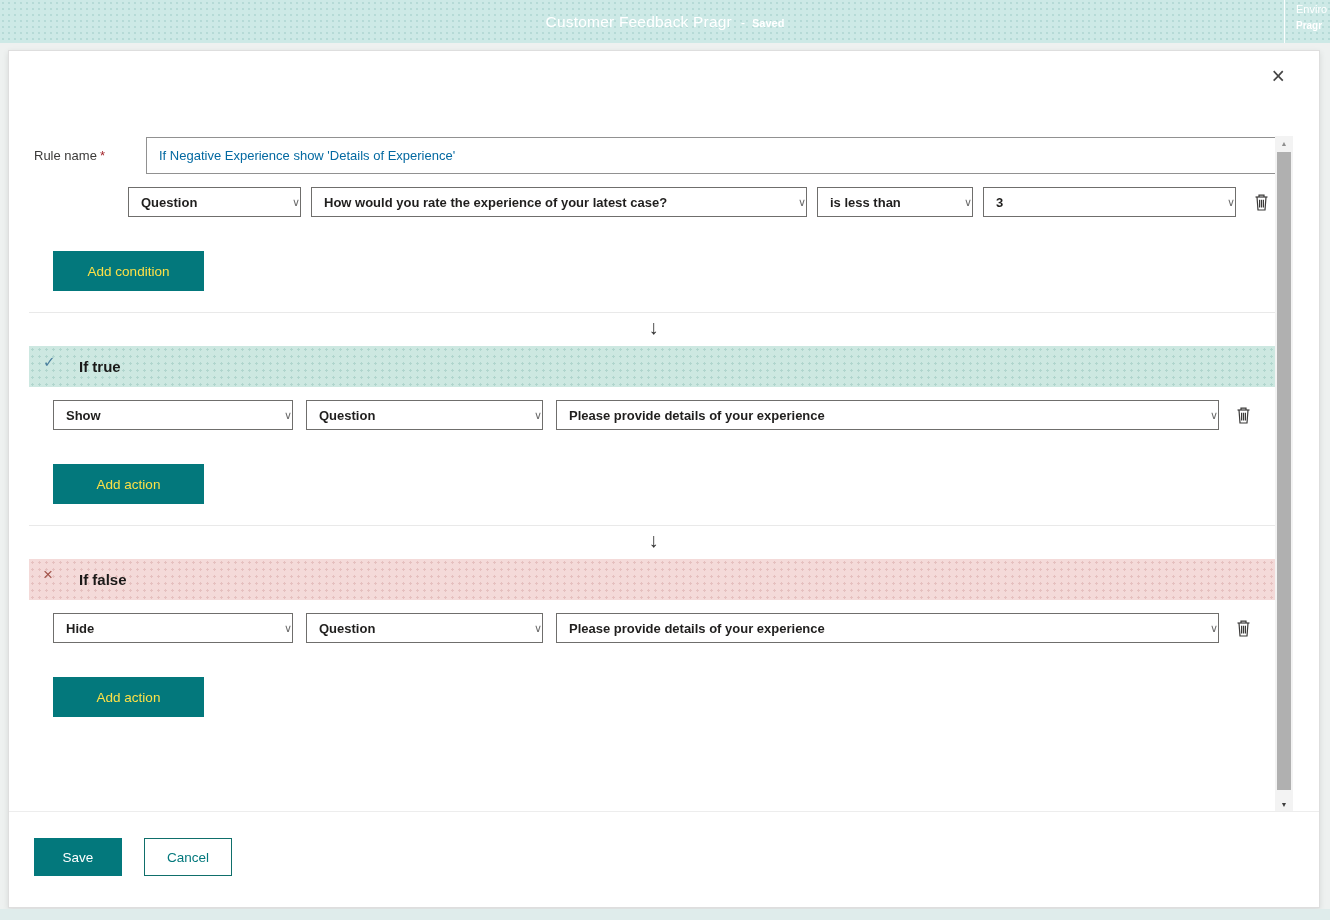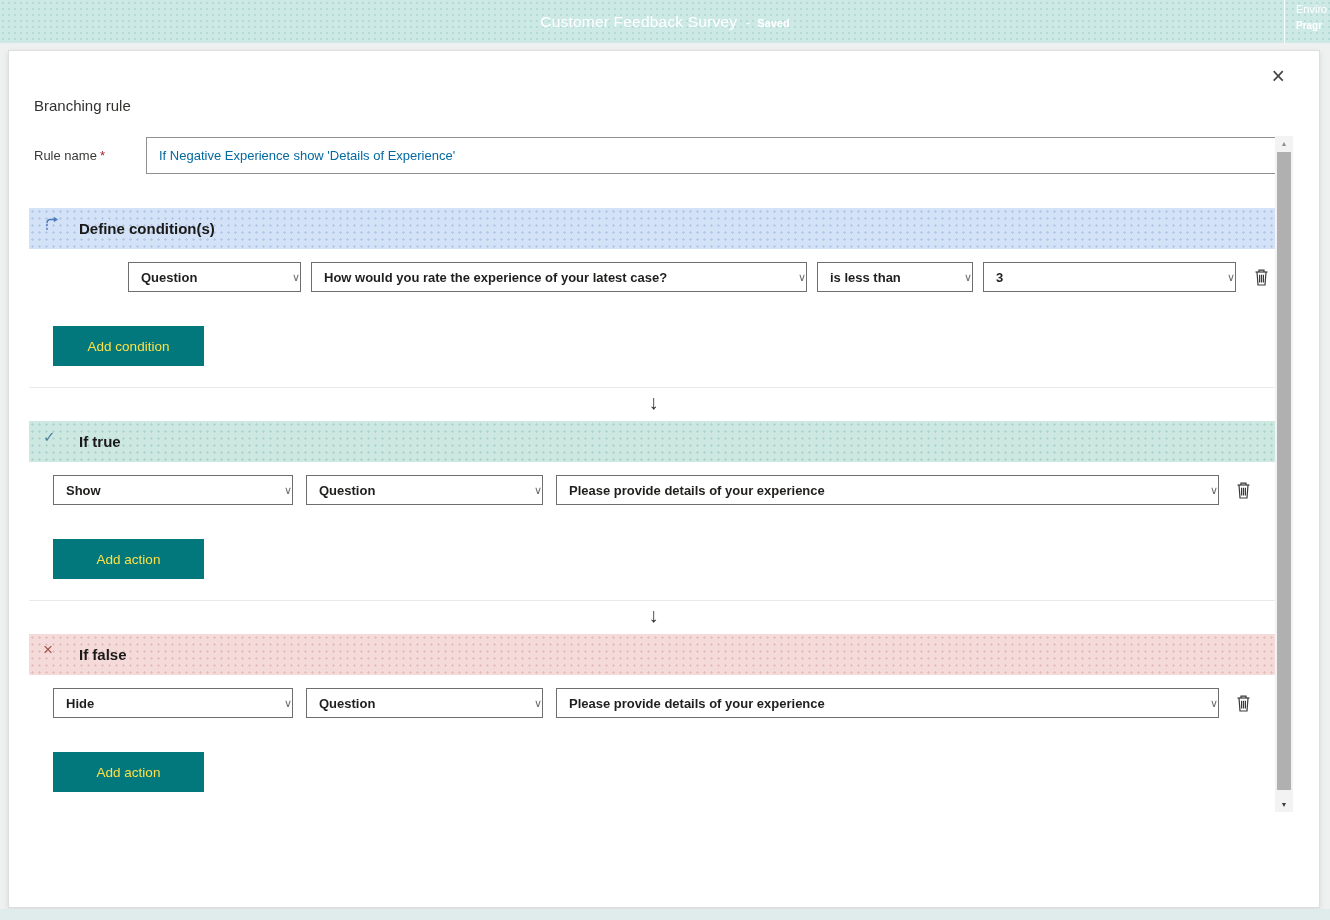--- a/index.html
+++ b/index.html
@@ -143,7 +143,7 @@
 
   <header class="topbar">
     <div class="tb-title">
-      <span class="tb-main">Customer Feedback Survey</span>
+      <span class="tb-main">Customer Feedback Pragr</span>
       <span class="tb-sep">-</span>
       <span class="tb-saved">Saved</span>
     </div>

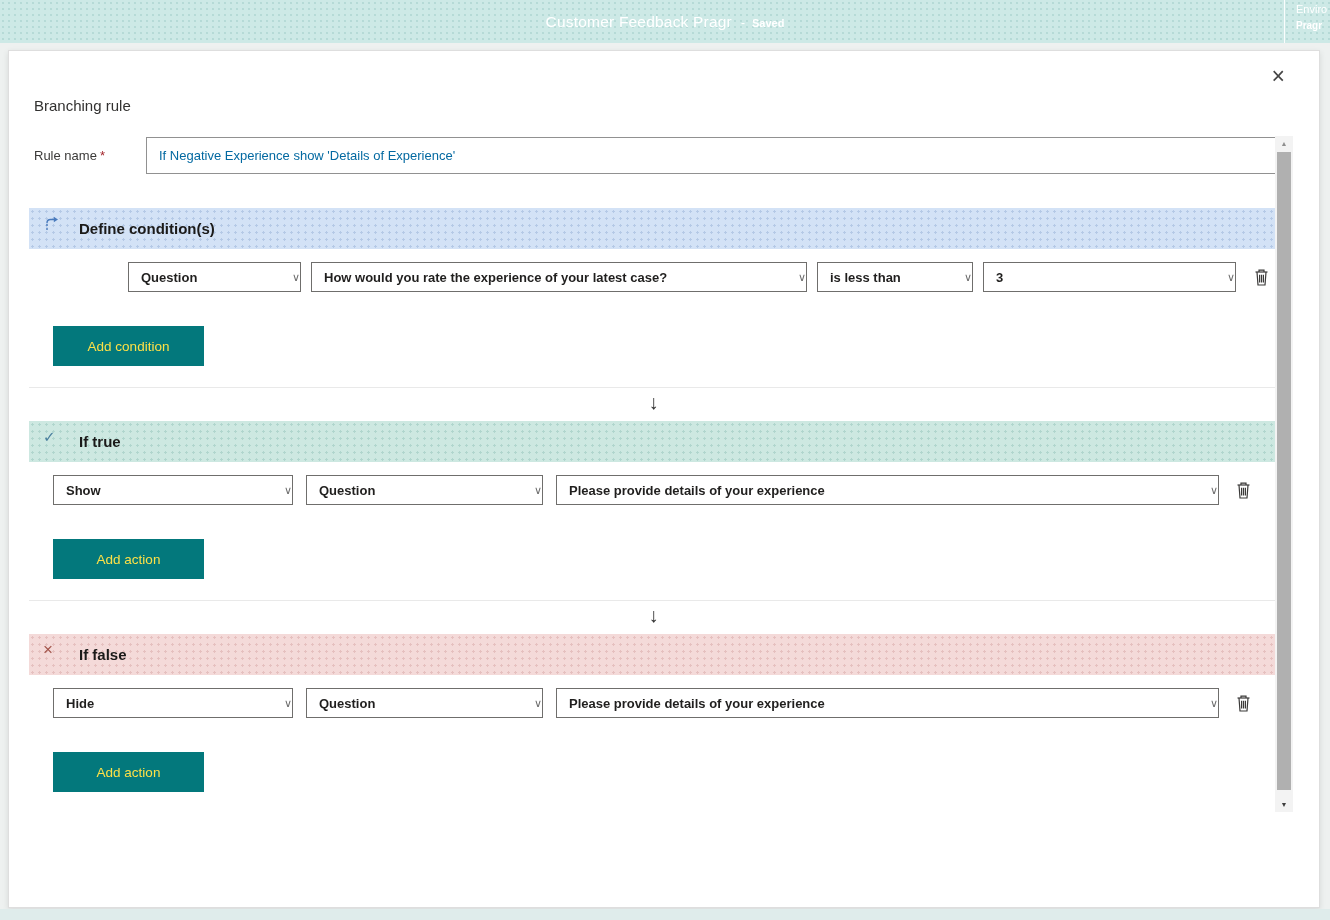--- a/index.html
+++ b/index.html
@@ -158,7 +158,6 @@
 
     <span class="close-btn">×</span>
 
-    <h1 class="dlg-title">Branching rule</h1>
 
     <div class="scroll-content">
 

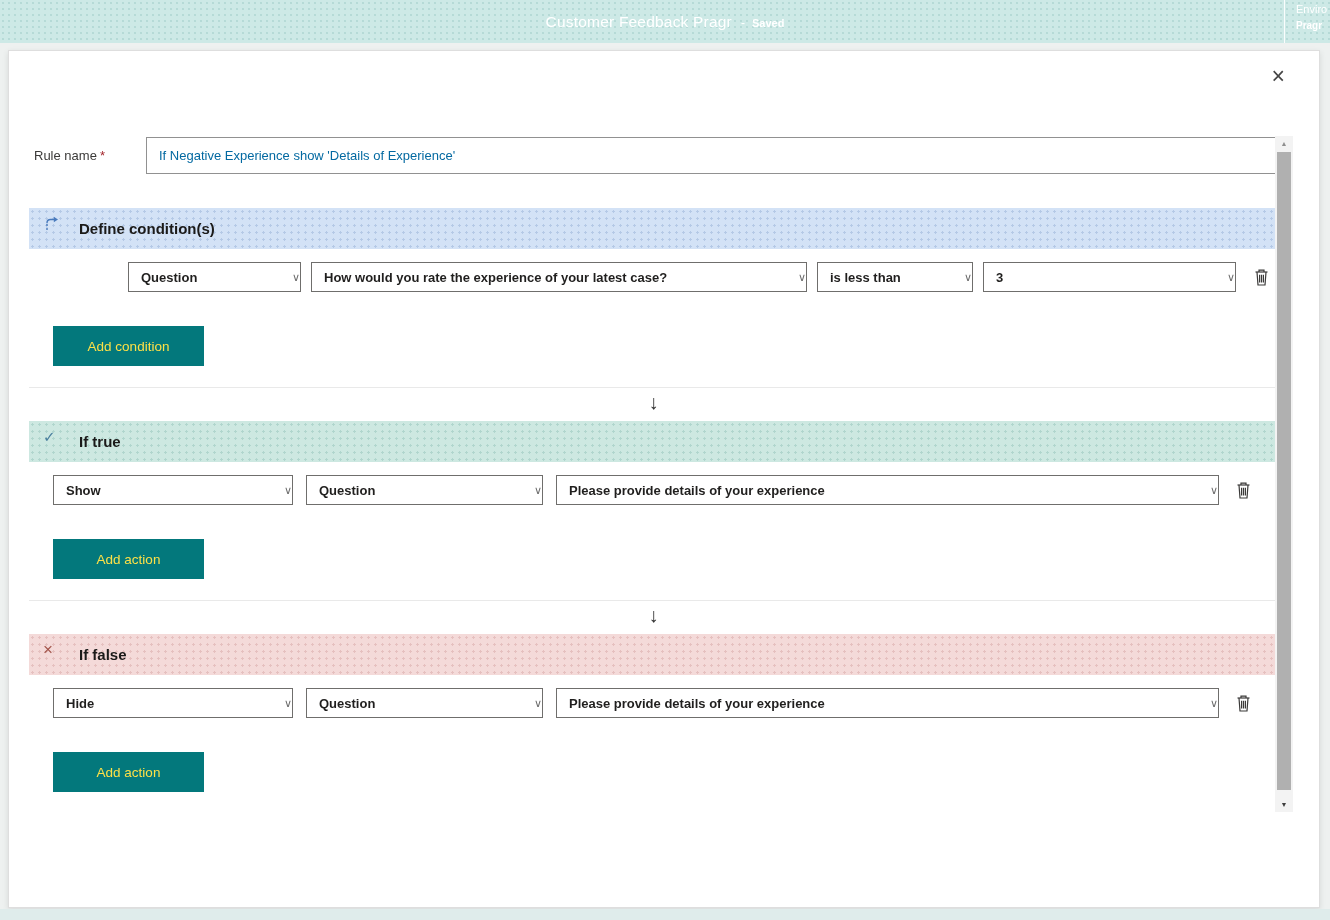--- a/index.html
+++ b/index.html
@@ -168,16 +168,6 @@
         <input class="rule-input" type="text" value="If Negative Experience show 'Details of Experience'" style="">
       </div>
 
-      <div class="band band-blue">
-        <span class="band-icon">
-          <svg width="18" height="15" viewBox="0 0 18 15">
-            <path d="M4 14 L4 7" stroke="#4a7bbd" stroke-width="1.4" stroke-dasharray="2.2,1.8" fill="none"></path>
-            <path d="M4 7 Q4 3.5 7.5 3.5 L11.5 3.5" stroke="#4a7bbd" stroke-width="1.4" fill="none"></path>
-            <path d="M10.8 0.8 L15 3.5 L10.8 6.2 Z" fill="#4a7bbd"></path>
-          </svg>
-        </span>
-        <span class="band-label">Define condition(s)</span>
-      </div>
 
       <div class="field-row cond-row">
         <div class="dd" style="width:173px">

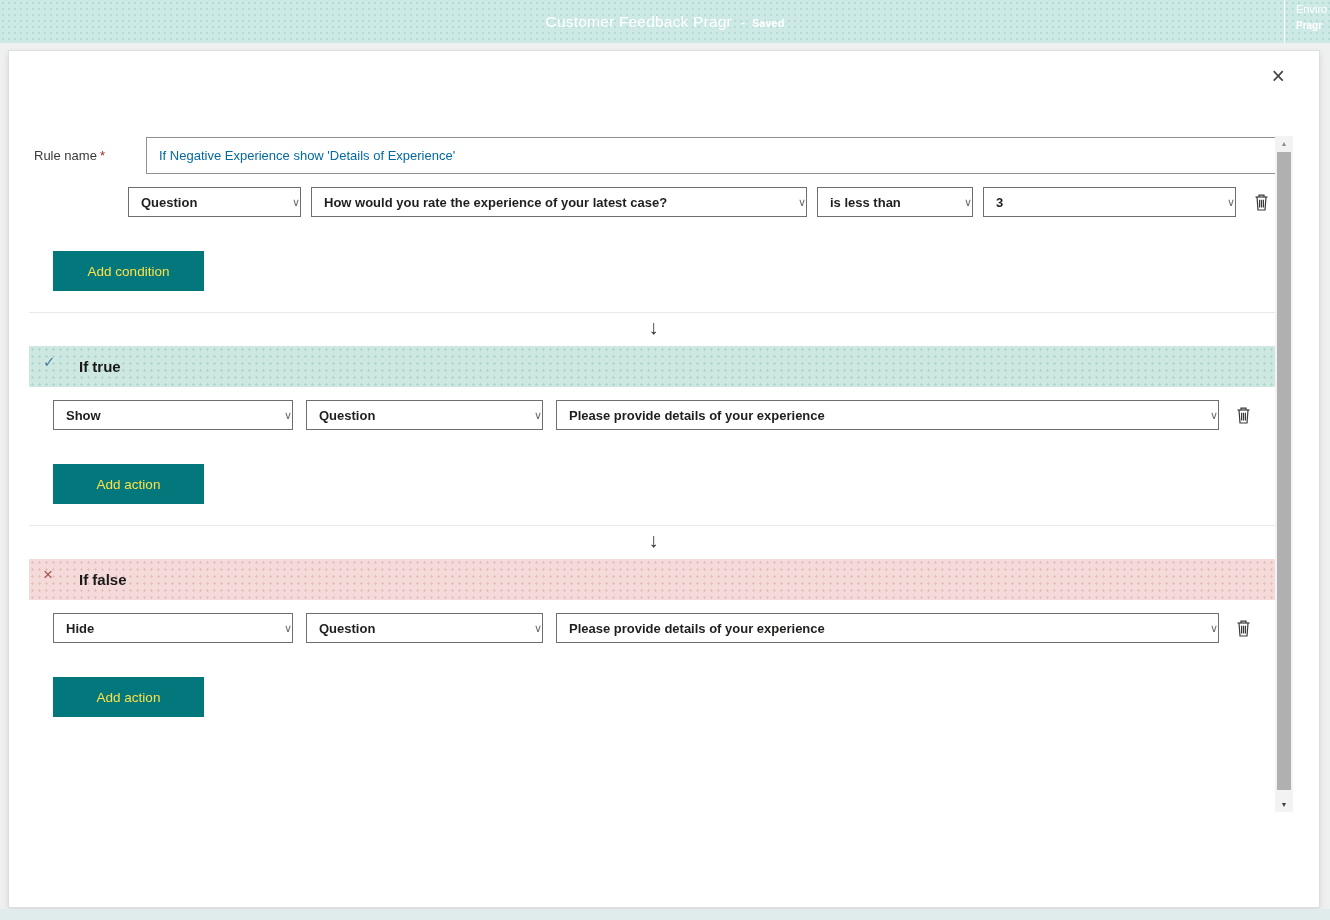--- a/index.html
+++ b/index.html
@@ -274,6 +274,10 @@
       <span class="sb-down">▼</span>
     </div>
 
+    <div class="footer">
+      <button class="save-btn">Save</button>
+      <button class="cancel-btn">Cancel</button>
+    </div>
 
   </div>
 

